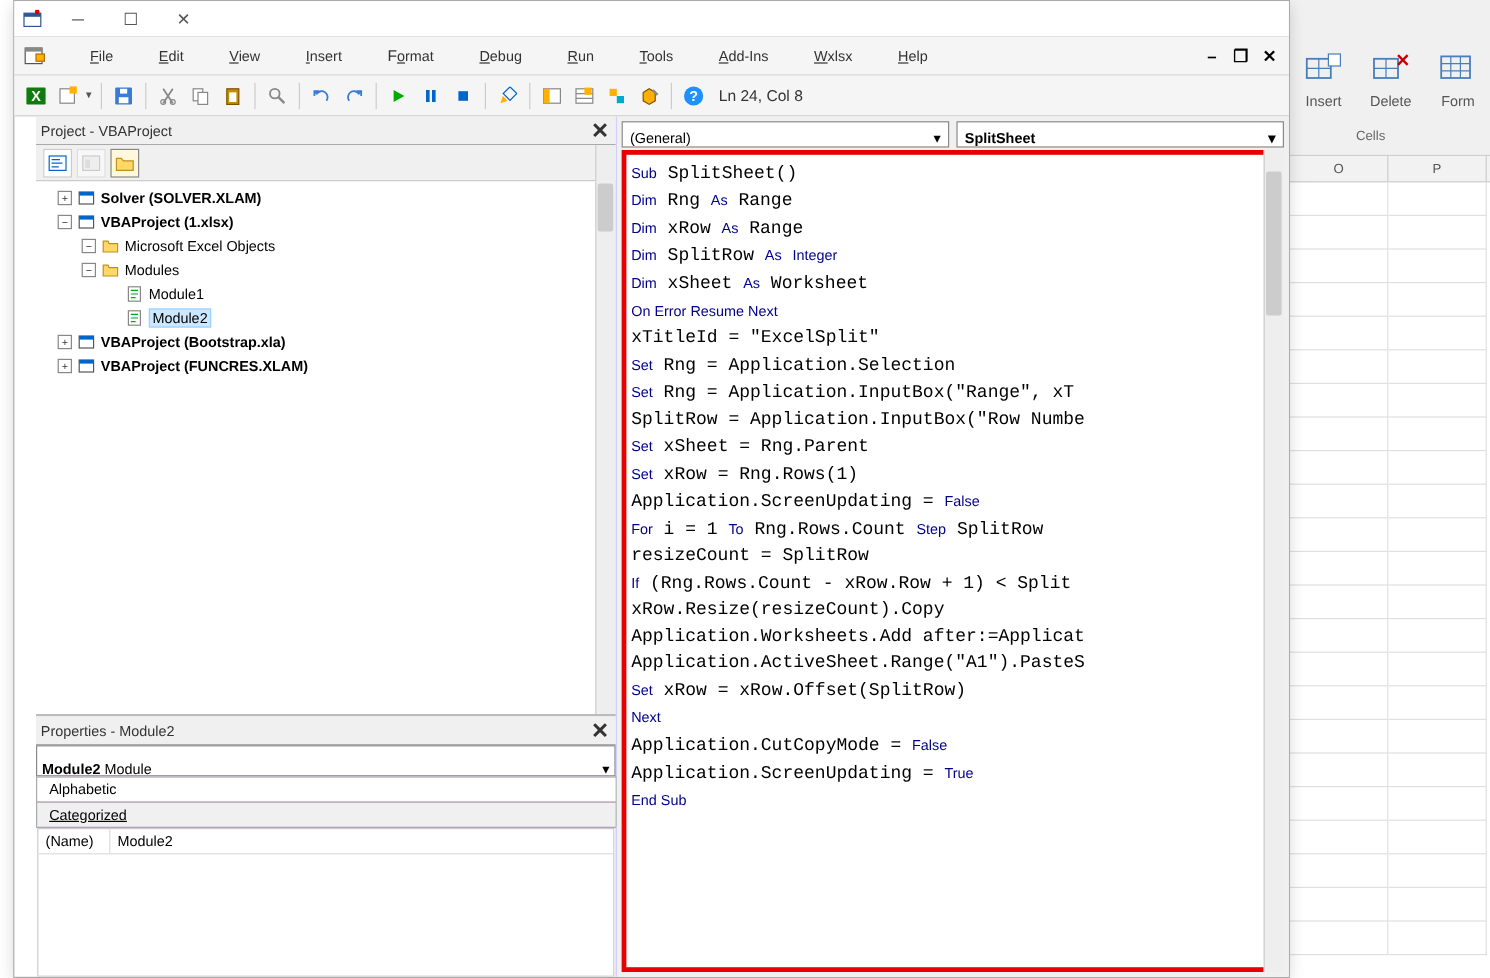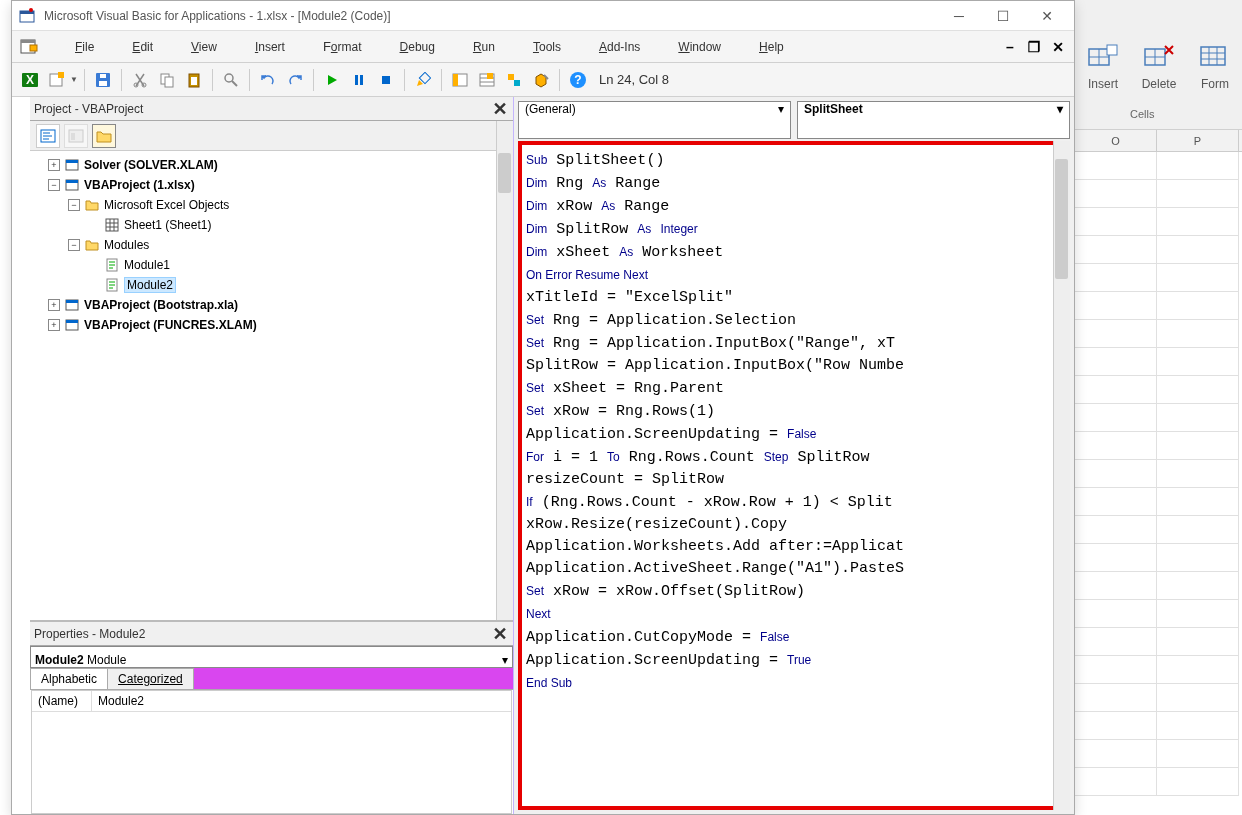--- a/index.html
+++ b/index.html
@@ -246,7 +246,6 @@
           <circle cx="12" cy="2" r="2" fill="#d00"></circle>
         </svg>
     </div>
-    <div class="title-text">Microsoft Visual Basic for Applications - 1.xlsx - [Module2 (Code)]</div>
     <div class="win-controls">
       <div class="win-btn">─</div>
       <div class="win-btn">☐</div>

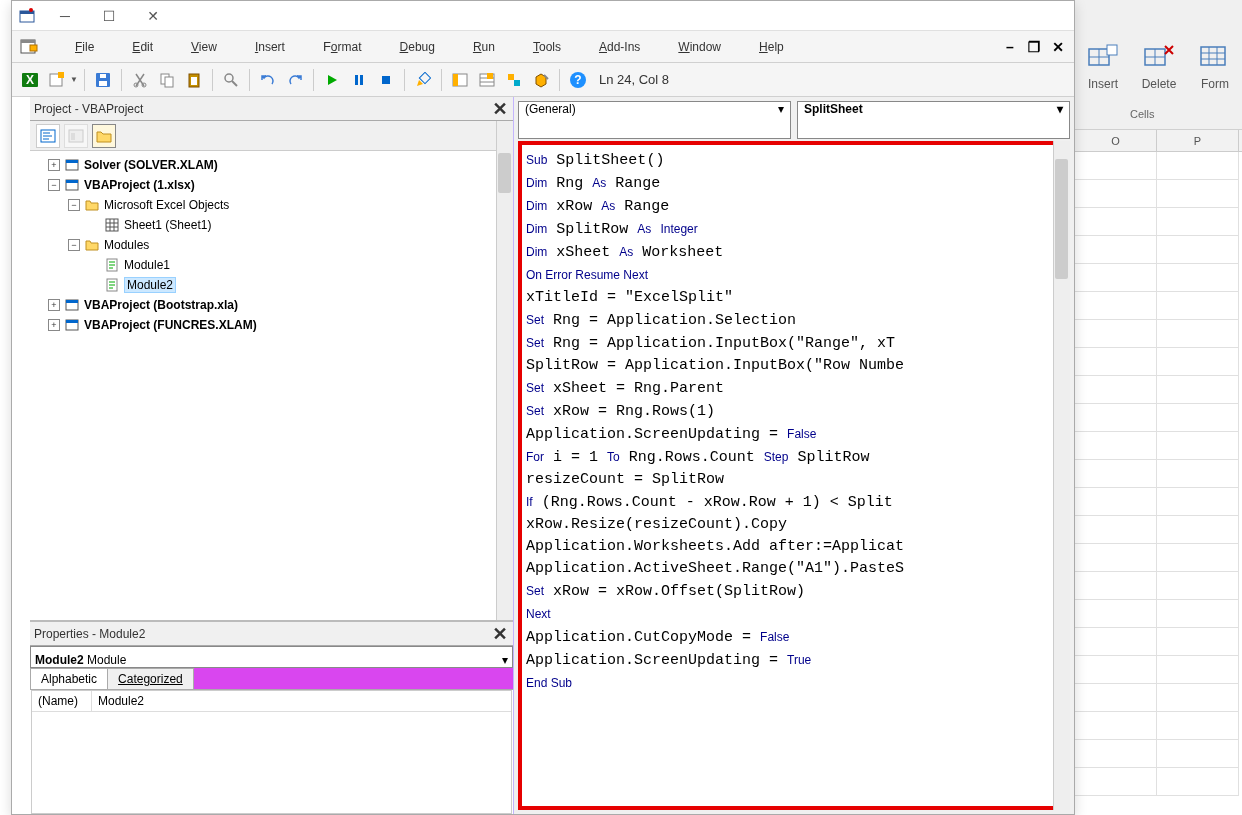--- a/index.html
+++ b/index.html
@@ -270,7 +270,7 @@
     <div class="menu-item"><u>R</u><span>un</span></div>
     <div class="menu-item"><u>T</u><span>ools</span></div>
     <div class="menu-item"><u>A</u><span>dd-Ins</span></div>
-    <div class="menu-item"><u>W</u><span>indow</span></div>
+    <div class="menu-item"><u>W</u><span>xlsx</span></div>
     <div class="menu-item"><u>H</u><span>elp</span></div>
     <div class="mdi-controls">
       <div class="mdi-btn">–</div>

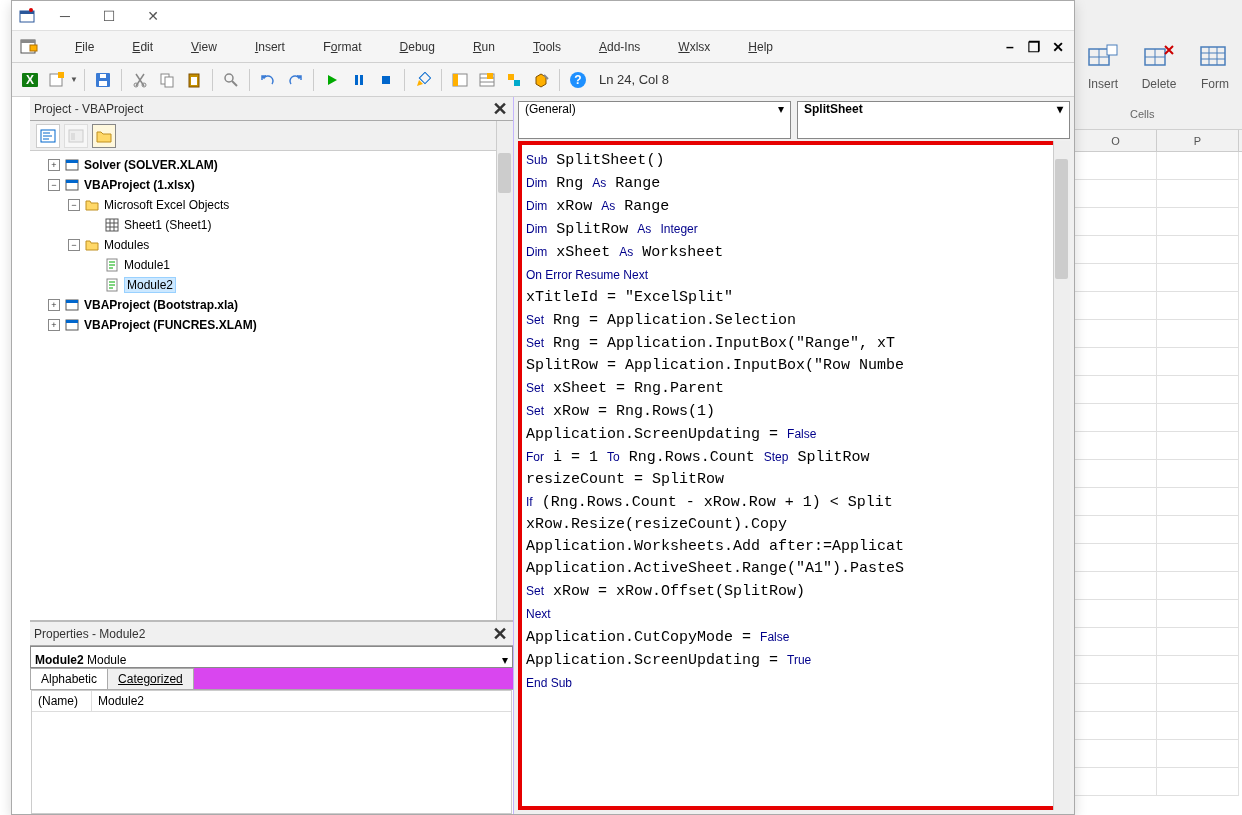--- a/index.html
+++ b/index.html
@@ -79,7 +79,7 @@
 
 .code-panel { flex: 1; display: flex; flex-direction: column; background: #f0f0f0; padding: 4px; }
 .code-dropdowns { display: flex; gap: 6px; margin-bottom: 2px; }
-.code-dd { flex: 1; height: 38px; border: 1px solid #888; background: #fff; display: flex; align-items: flex-start; justify-content: space-between; padding: 0 6px; font-size: 12px; }
+.code-dd { flex: 1; height: 22px; border: 1px solid #888; background: #fff; display: flex; align-items: flex-end; justify-content: space-between; padding: 0 6px; font-size: 12px; }
 .code-dd.bold { font-weight: bold; }
 .code-area-wrap { flex: 1; position: relative; border: 4px solid #e60000; background: #fff; }
 .code-area { position: absolute; inset: 4px; overflow: hidden; white-space: pre; font-family: Consolas, 'Courier New', monospace; font-size: 15px; line-height: 22px; color: #000; }

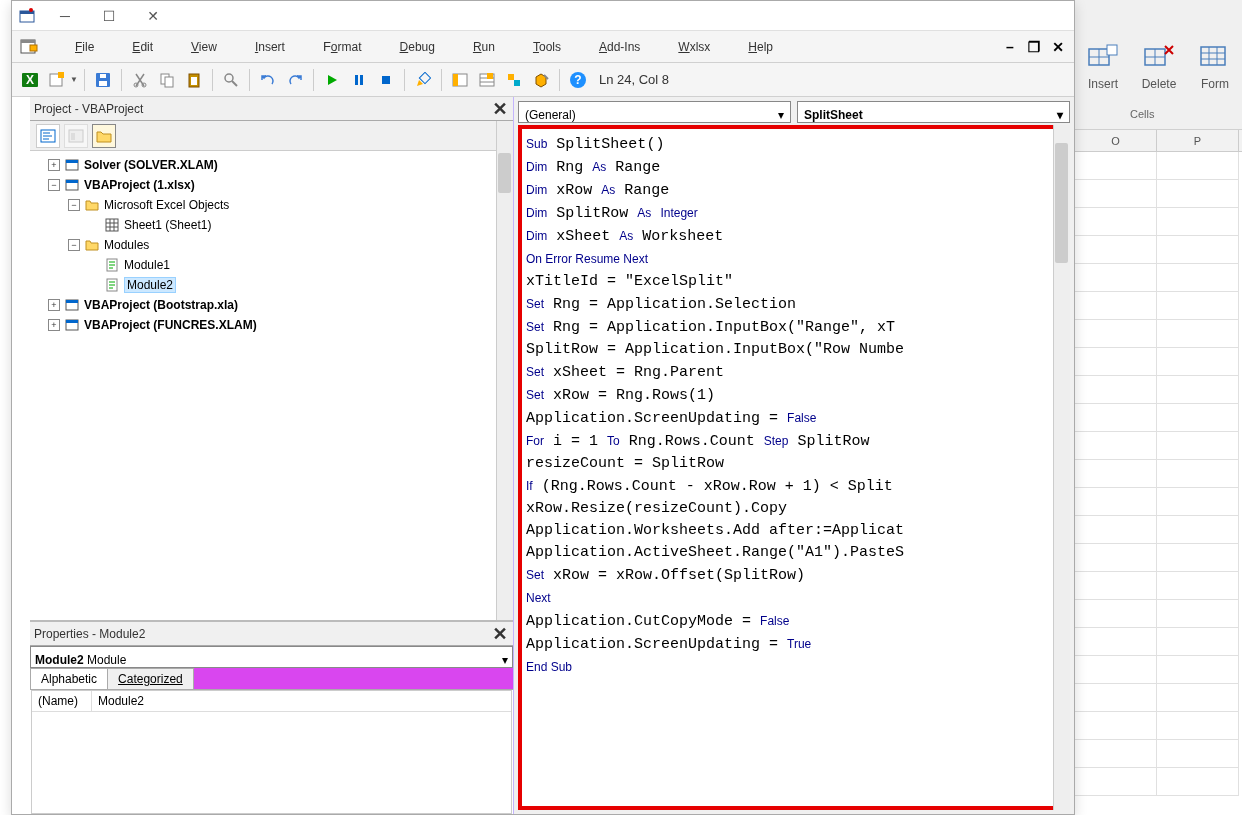--- a/index.html
+++ b/index.html
@@ -470,21 +470,6 @@
                   </svg>
                 </span>
                 <span>Microsoft Excel Objects</span>
-              </div>
-            </li>
-          <li class="indent3">
-              <div class="node">
-                <span class="no-expander"></span>
-                <span class="node-icon">
-                  <svg width="14" height="14" viewBox="0 0 14 14">
-                    <rect x="1" y="1" width="12" height="12" fill="#fff" stroke="#555"></rect>
-                    <line x1="1" y1="5" x2="13" y2="5" stroke="#555"></line>
-                    <line x1="1" y1="9" x2="13" y2="9" stroke="#555"></line>
-                    <line x1="5" y1="1" x2="5" y2="13" stroke="#555"></line>
-                    <line x1="9" y1="1" x2="9" y2="13" stroke="#555"></line>
-                  </svg>
-                </span>
-                <span>Sheet1 (Sheet1)</span>
               </div>
             </li>
           <li class="indent2">

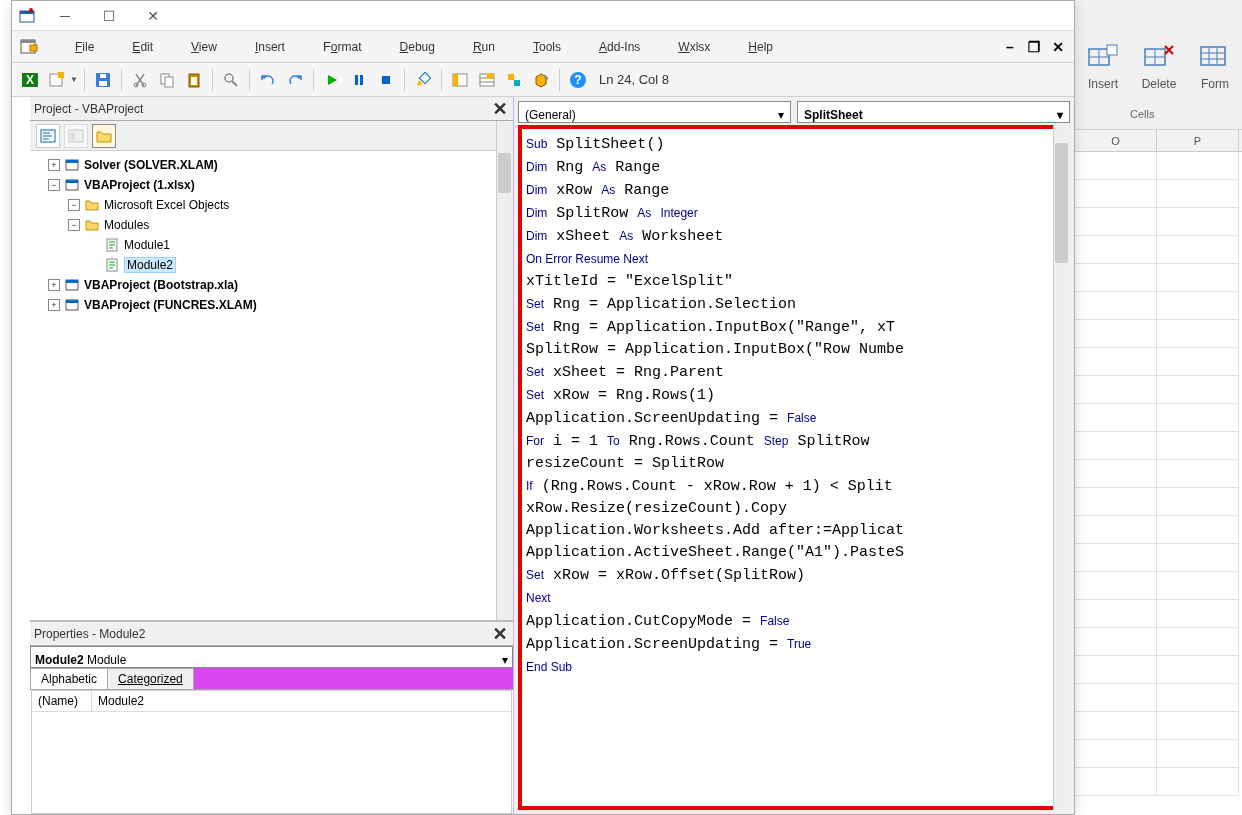--- a/index.html
+++ b/index.html
@@ -68,7 +68,7 @@
 .tree b { font-weight: bold; }
 
 .props-panel { border-top: 2px solid #bbb; }
-.props-combo { width: 100%; height: 22px; border: 1px solid #888; padding: 0 4px; font-size: 12px; display: flex; align-items: flex-end; justify-content: space-between; background: #fff; }
+.props-combo { width: 100%; height: 22px; border: 1px solid #888; padding: 12px 4px; font-size: 12px; display: flex; align-items: flex-start; justify-content: space-between; background: #fff; }
 .props-tabs { display: flex; border-bottom: 1px solid #aaa; background: #d946ef; }
 .props-tab { padding: 3px 10px; font-size: 12px; border: 1px solid #aaa; border-bottom: none; background: #fff; margin-right: -1px; }
 .props-tab.inactive { background: #f0f0f0; text-decoration: underline; }

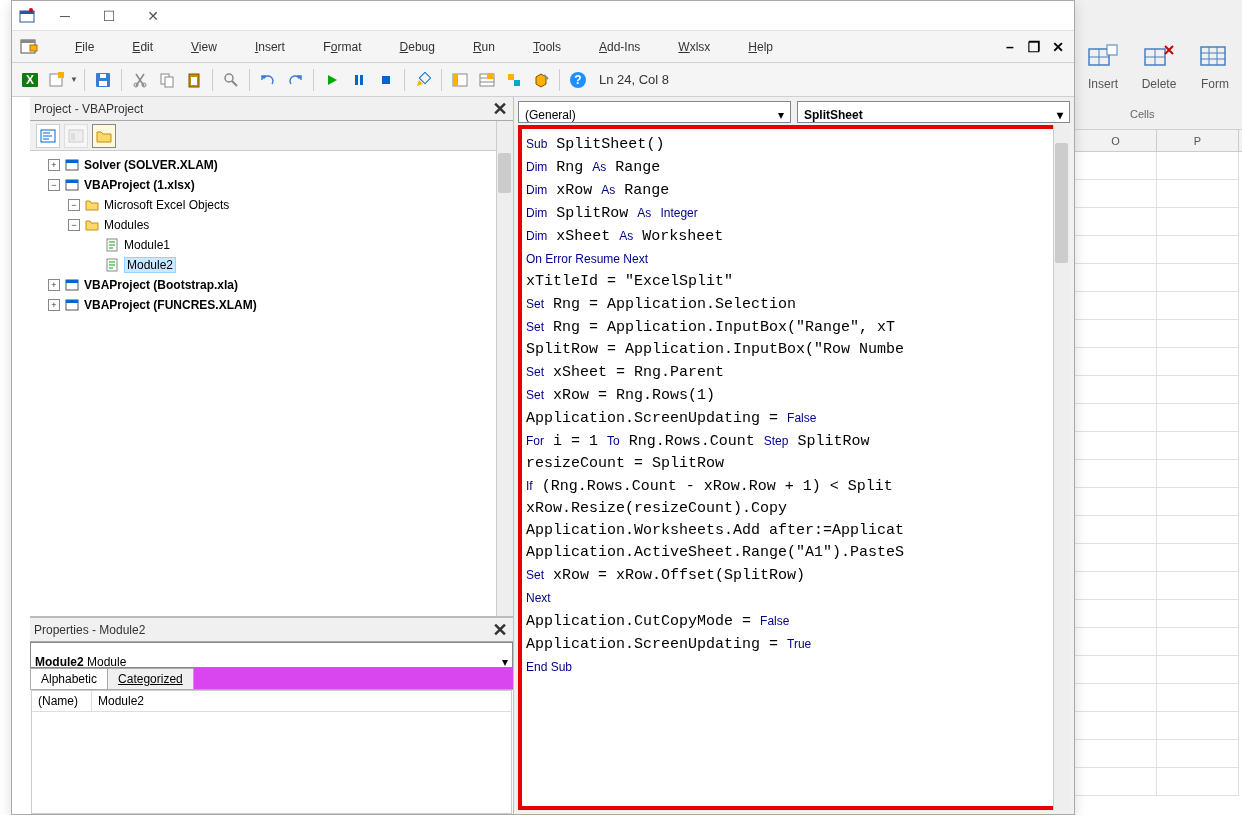--- a/index.html
+++ b/index.html
@@ -69,7 +69,7 @@
 
 .props-panel { border-top: 2px solid #bbb; }
 .props-combo { width: 100%; height: 22px; border: 1px solid #888; padding: 12px 4px; font-size: 12px; display: flex; align-items: flex-start; justify-content: space-between; background: #fff; }
-.props-tabs { display: flex; border-bottom: 1px solid #aaa; background: #d946ef; }
+.props-tabs { display: flex; border-bottom: 1px solid #aaa; background: #d946ef; flex-direction: column; }
 .props-tab { padding: 3px 10px; font-size: 12px; border: 1px solid #aaa; border-bottom: none; background: #fff; margin-right: -1px; }
 .props-tab.inactive { background: #f0f0f0; text-decoration: underline; }
 .props-row { display: flex; border-bottom: 1px solid #ddd; }

